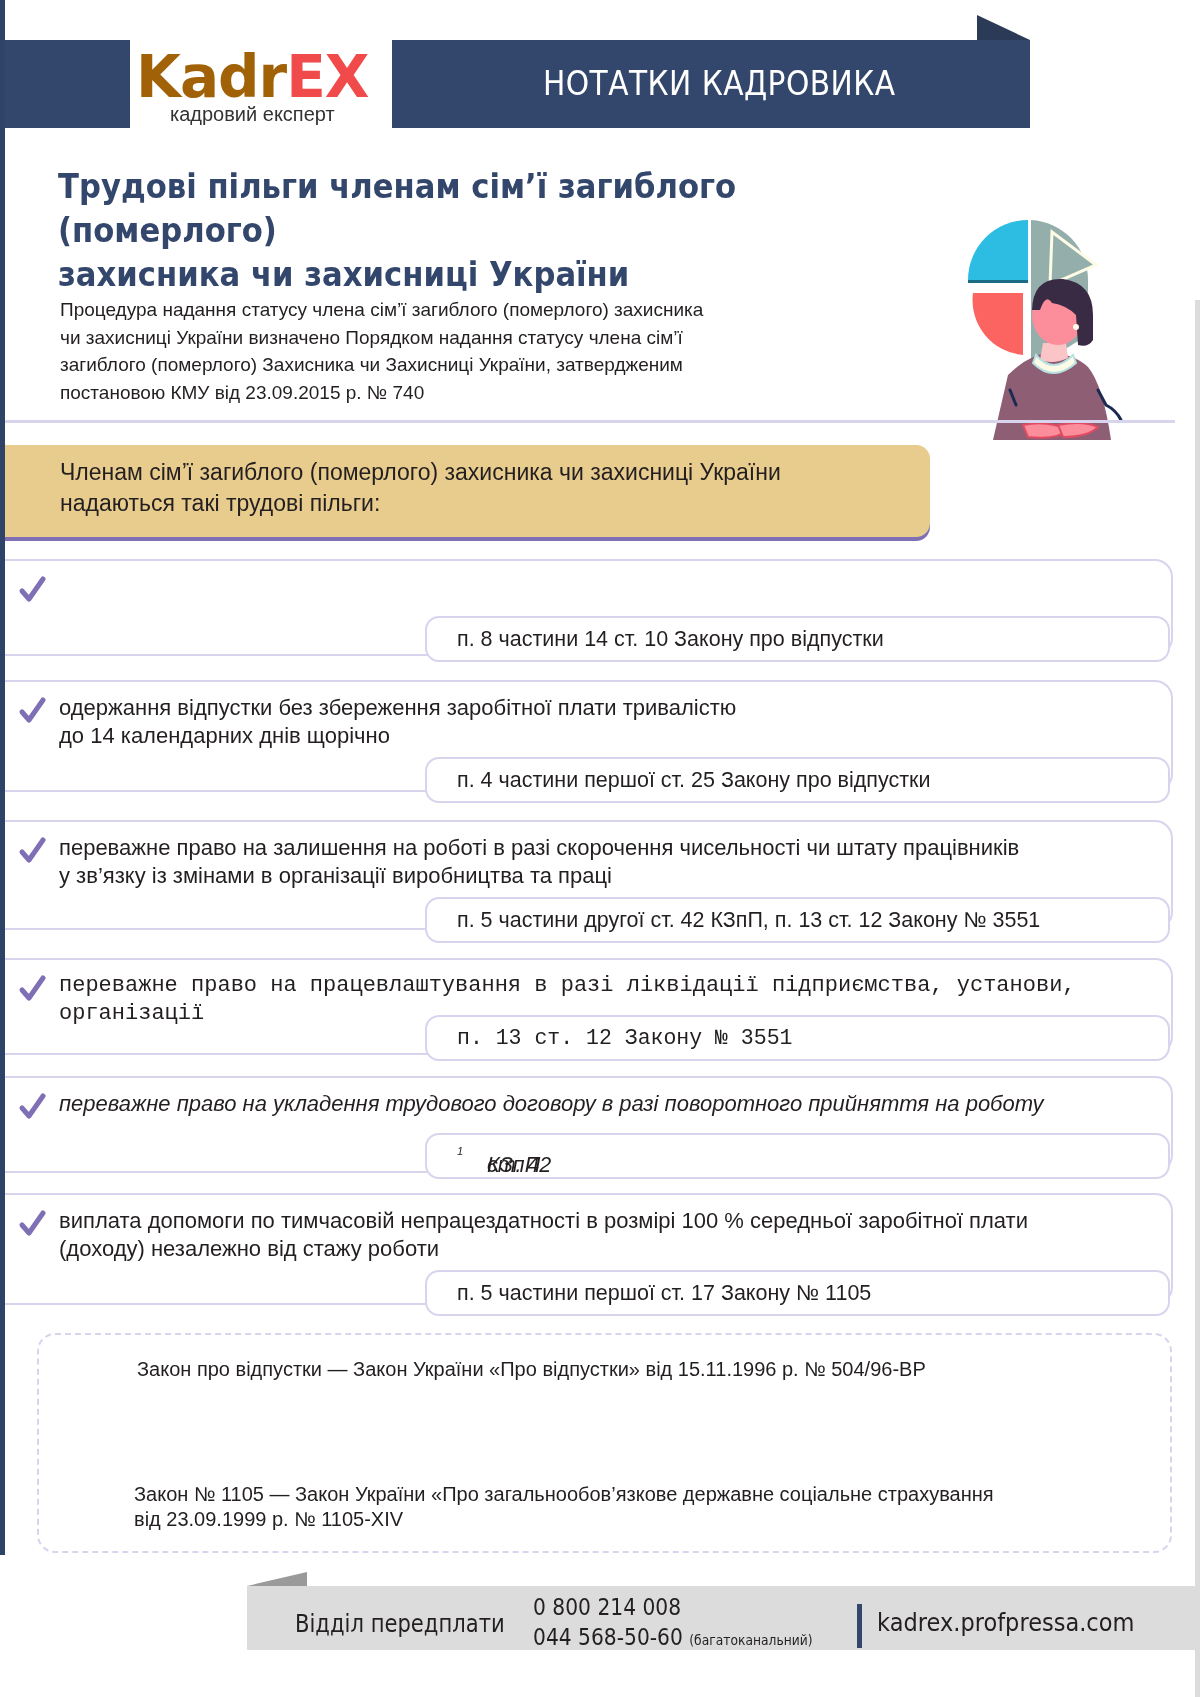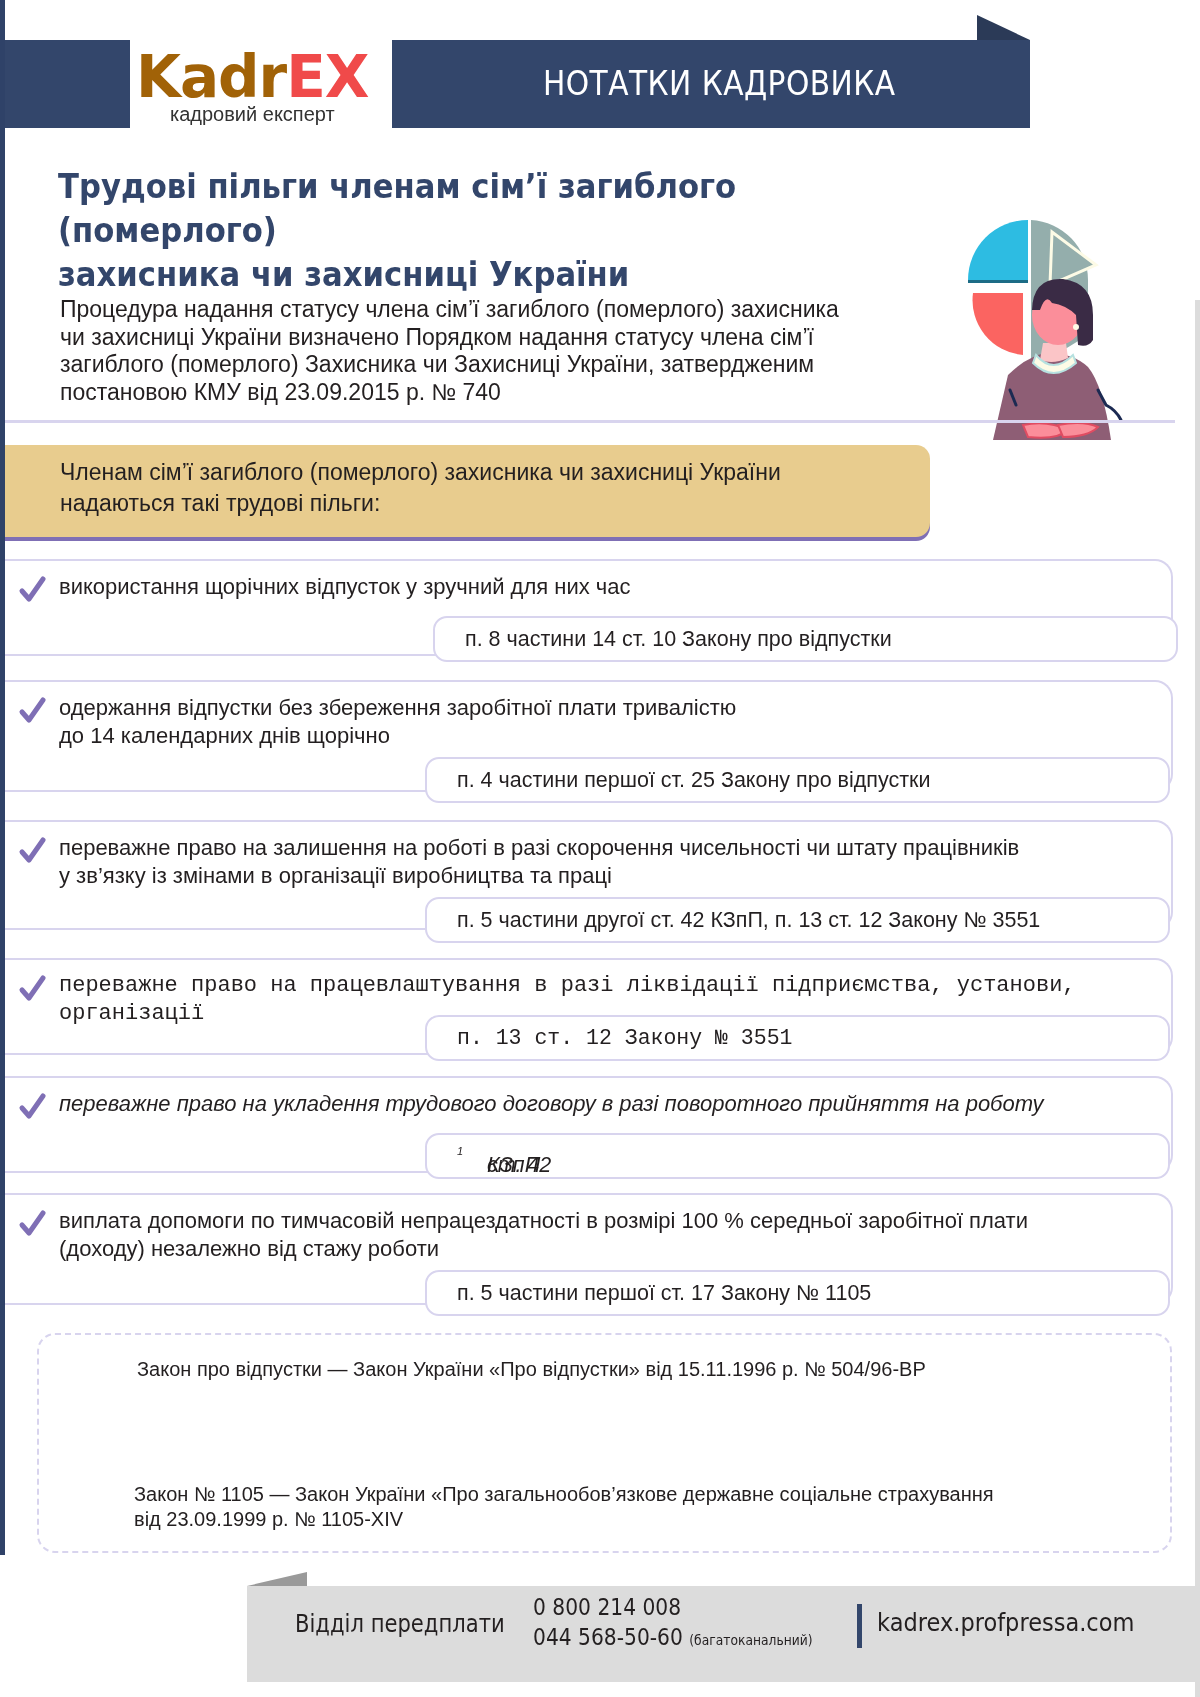--- a/index.html
+++ b/index.html
@@ -23,7 +23,7 @@
   
   .page-title { position: absolute; left: 58px; top: 165px; width: 960px; font-family: "DejaVu Sans", sans-serif; font-weight: bold; font-size: 33px; line-height: 44px; color: #33466b; transform: scaleX(0.93); transform-origin: left; }
 
-  .intro { position: absolute; left: 60px; top: 296px; width: 880px; font-size: 23px; line-height: 27.5px; color: #231f20; }
+  .intro { position: absolute; left: 60px; top: 296px; width: 880px; font-size: 19px; line-height: 27.5px; color: #231f20; }
 
   .illustration { position: absolute; left: 928px; top: 215px; width: 215px; height: 225px; }
   .divider-top { position: absolute; left: 5px; top: 420px; width: 1170px; height: 3px; background: #d8d4ee; }

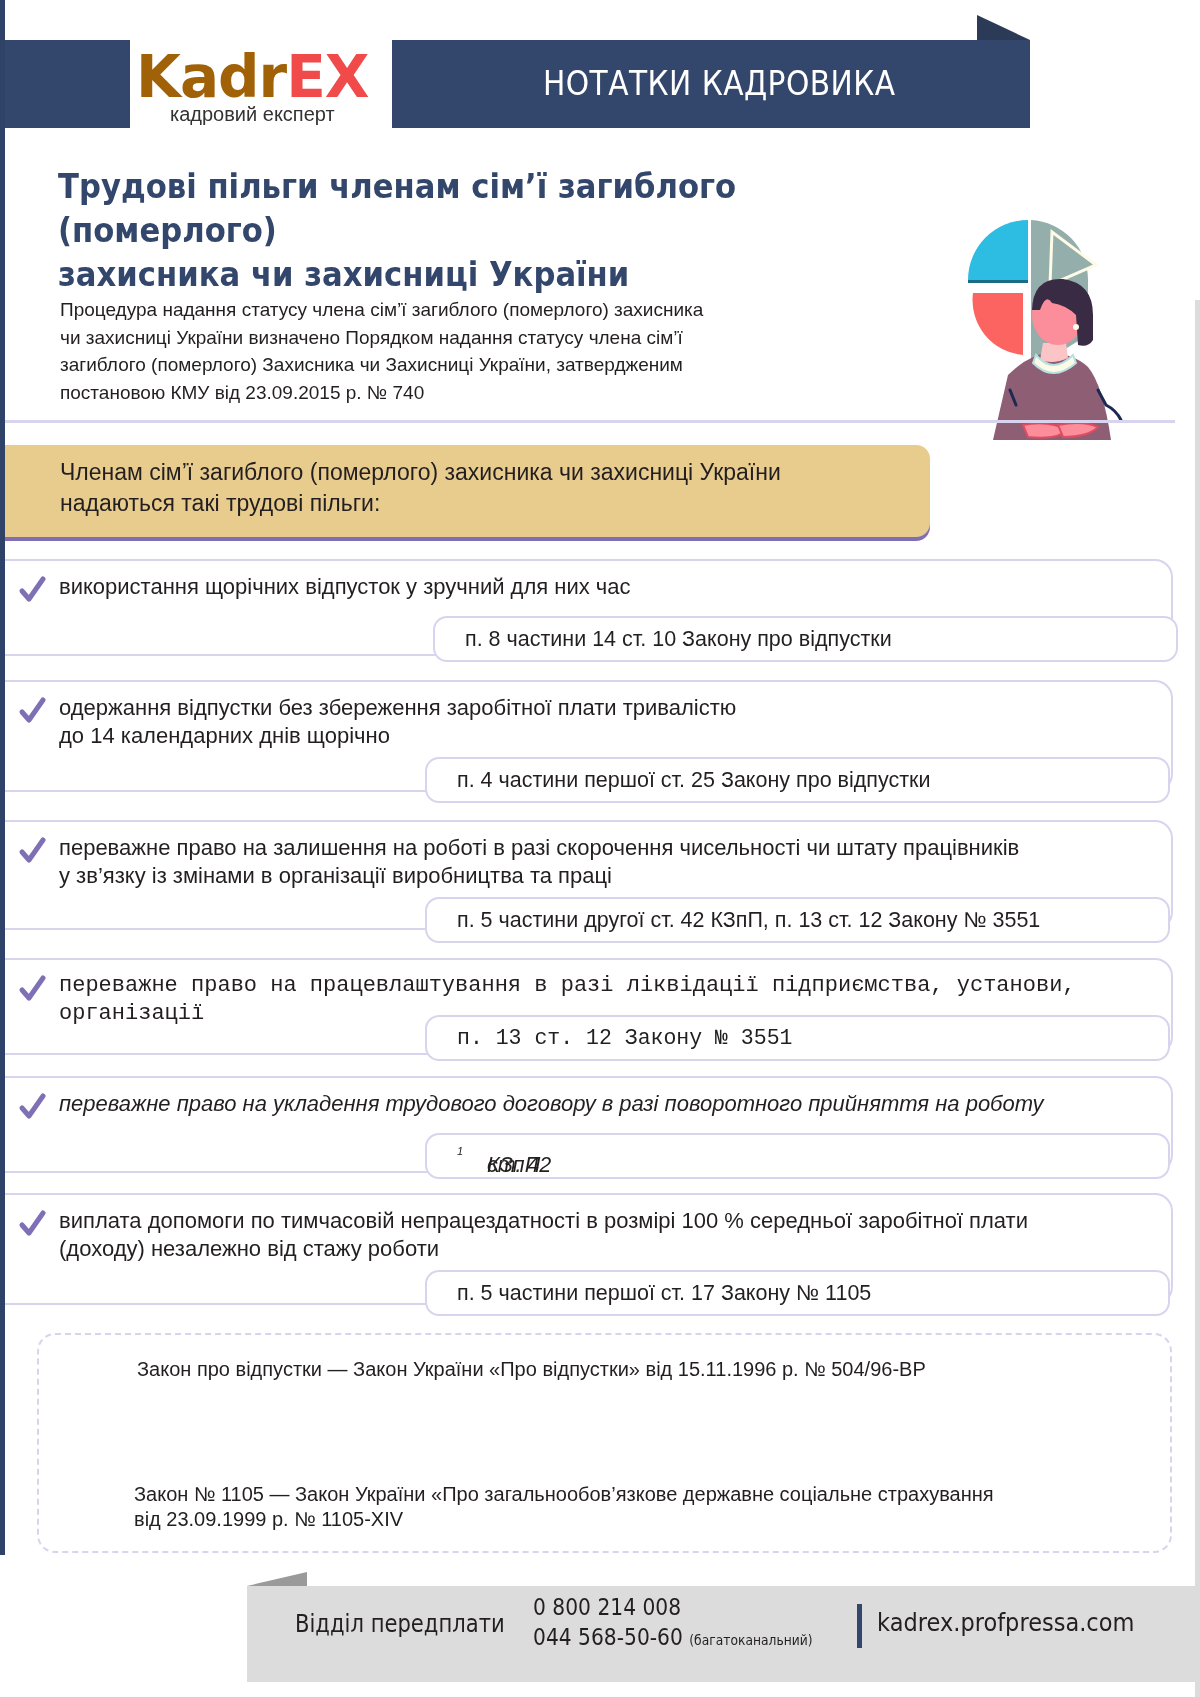--- a/index.html
+++ b/index.html
@@ -115,9 +115,6 @@
   <svg class="check" viewBox="0 0 30 30">
       <path d="M4 16 L11 24 L25 4" stroke="#7f6fb5" stroke-width="5" fill="none" stroke-linecap="round" stroke-linejoin="round"></path>
     </svg>
-  <div class="benefit">
-      <div>використання щорічних відпусток у зручний для них час</div>
-    </div>
   <div class="ref" style="top:55px;margin-left:8px;">
       <span>п. 8 частини 14 ст. 10 Закону про відпустки</span>
     </div>

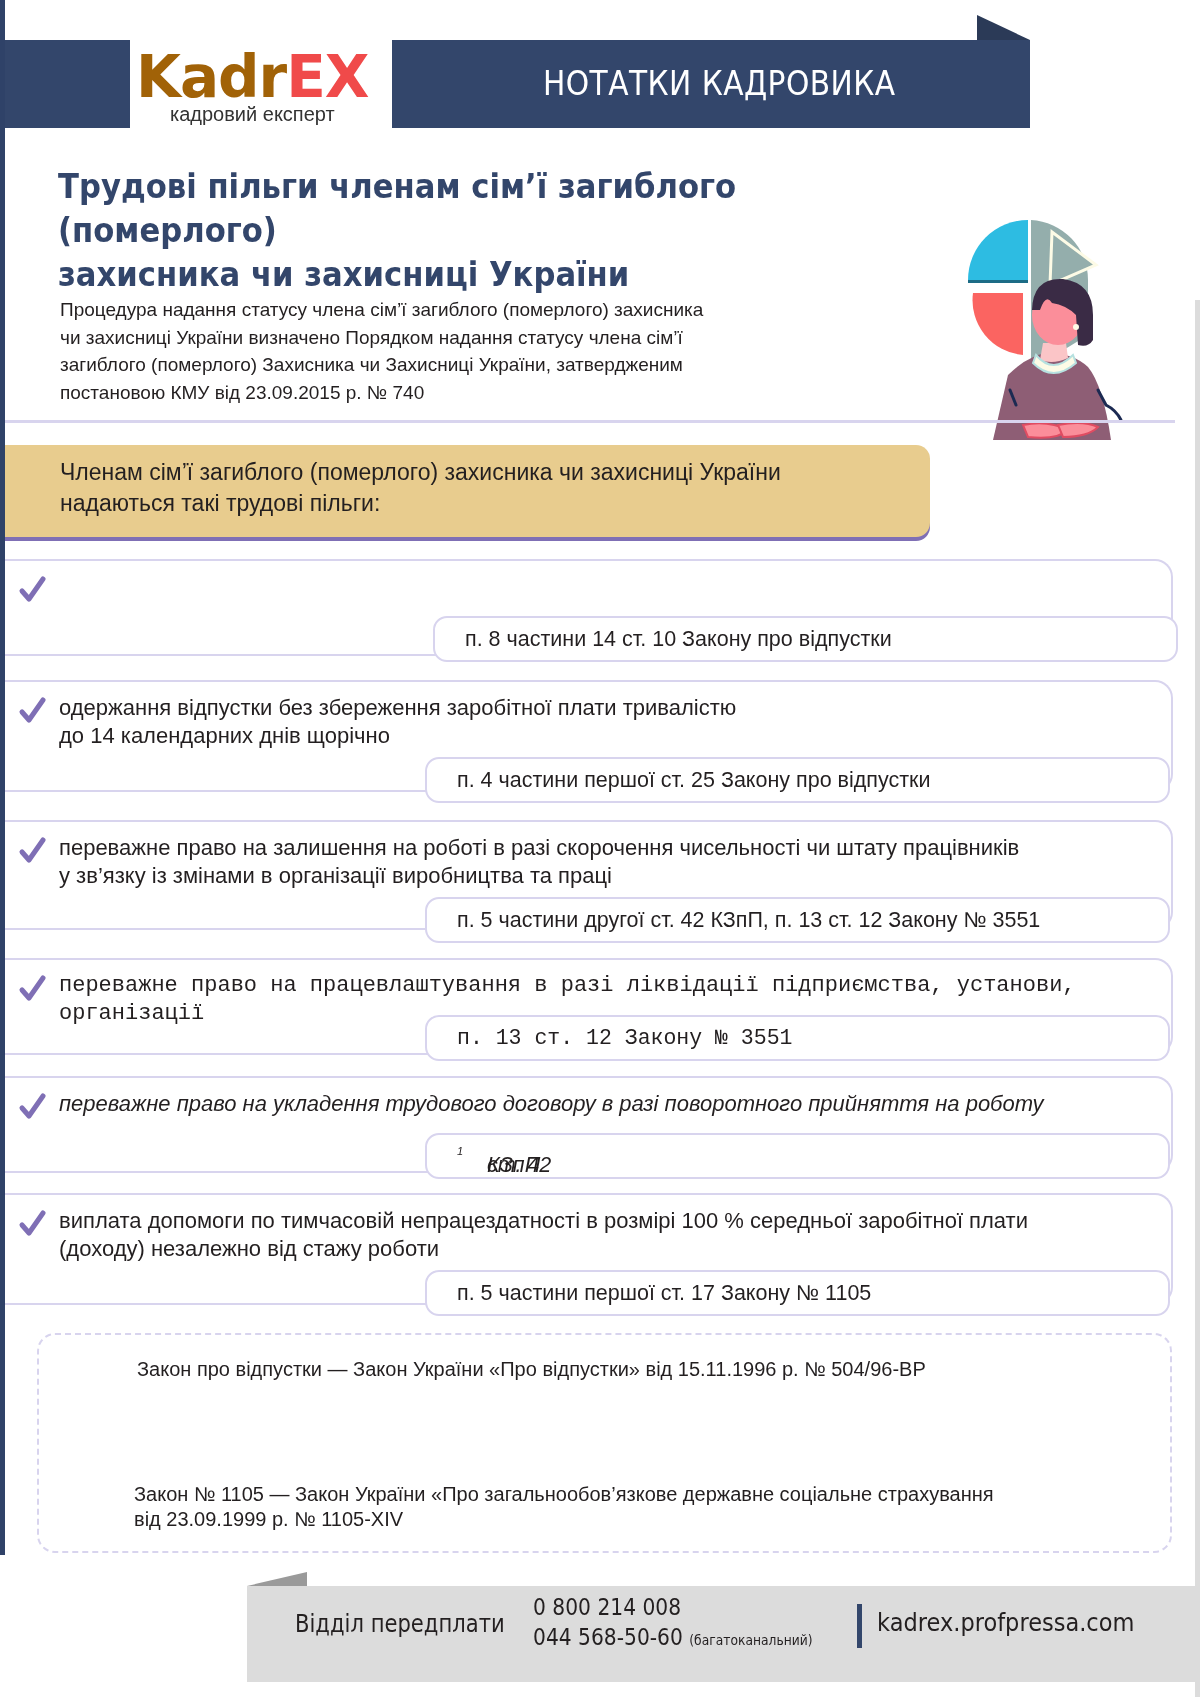--- a/index.html
+++ b/index.html
@@ -115,7 +115,7 @@
   <svg class="check" viewBox="0 0 30 30">
       <path d="M4 16 L11 24 L25 4" stroke="#7f6fb5" stroke-width="5" fill="none" stroke-linecap="round" stroke-linejoin="round"></path>
     </svg>
-  <div class="ref" style="top:55px;margin-left:8px;">
+  <div class="ref" style="top:55px;">
       <span>п. 8 частини 14 ст. 10 Закону про відпустки</span>
     </div>
 </div>

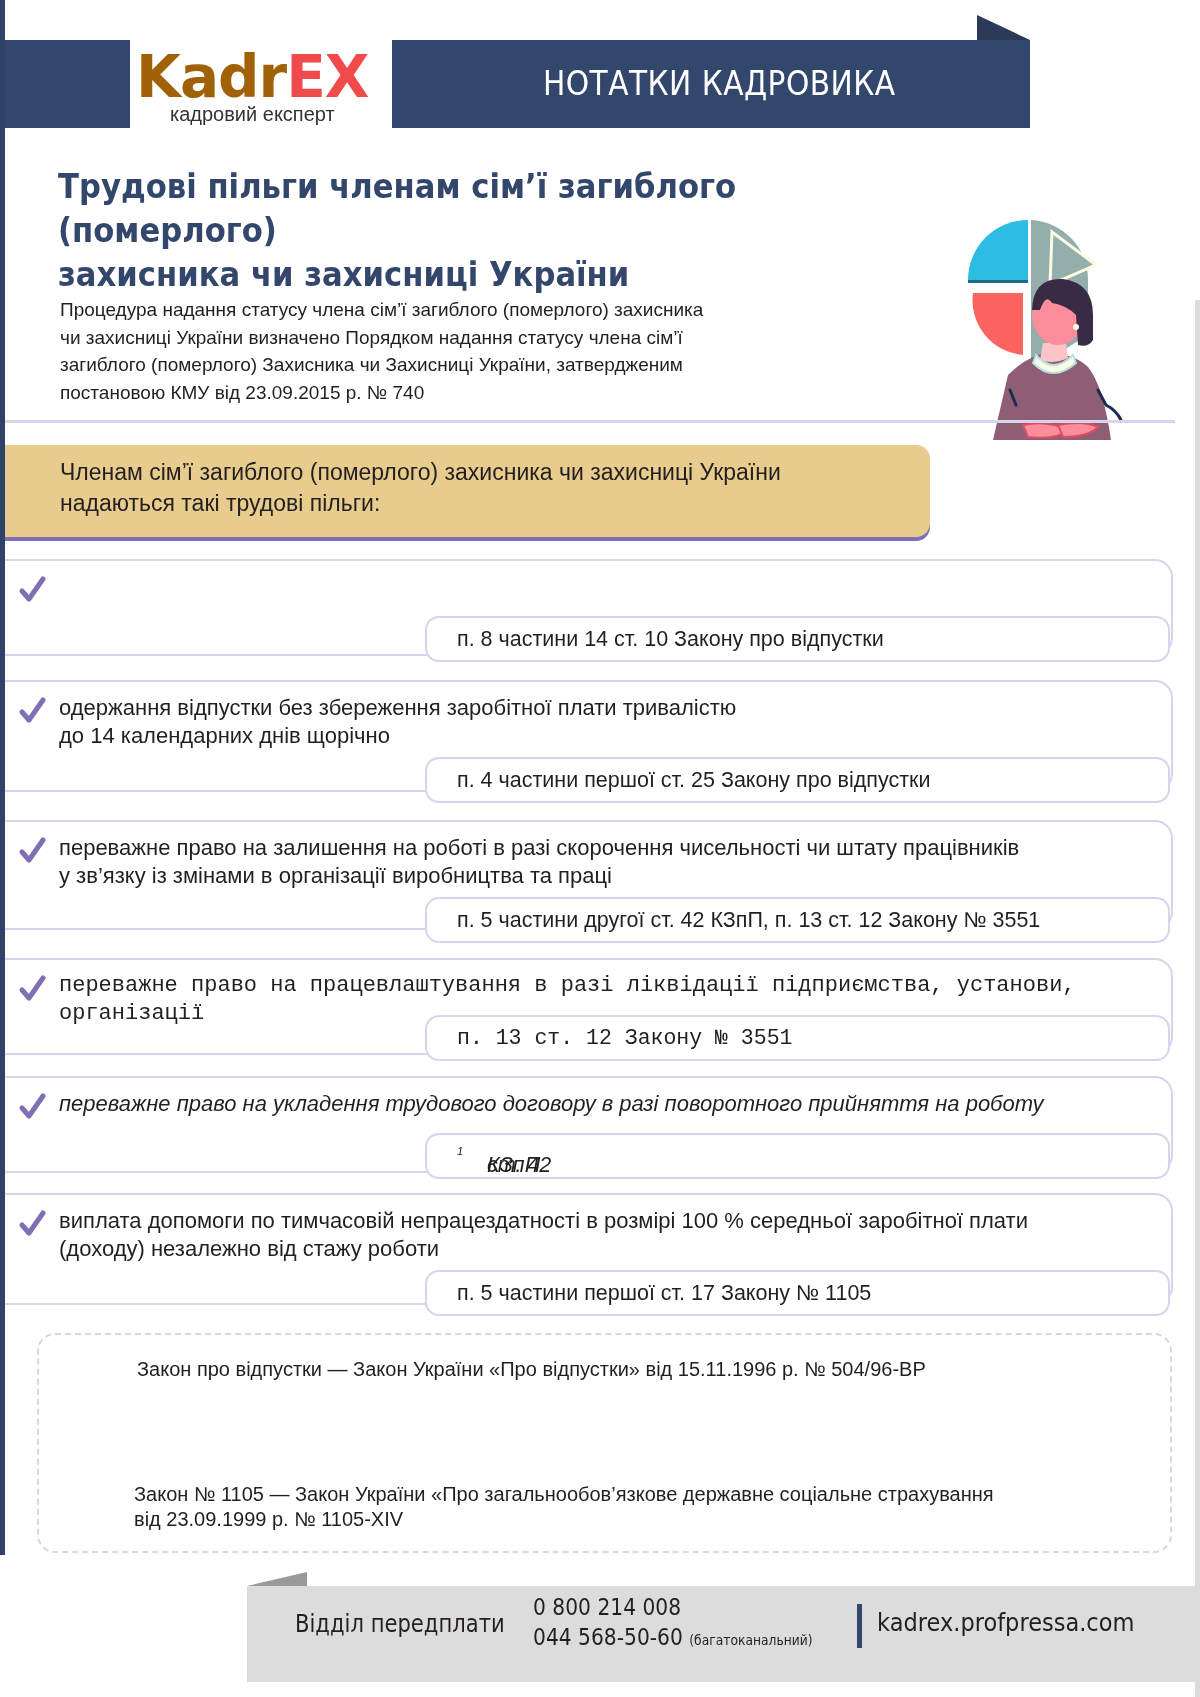--- a/index.html
+++ b/index.html
@@ -45,7 +45,7 @@
   .law { position: absolute; font-size: 20px; line-height: 25px; color: #231f20; }
 
   
-  .footer { position: absolute; left: 247px; top: 1586px; width: 948px; height: 96px; background: #dcdcdc; }
+  .footer { position: absolute; left: 247px; top: 1586px; width: 948px; height: 64px; background: #dcdcdc; }
   .footer-fold { position: absolute; left: 247px; top: 1572px; width: 0; height: 0; border-bottom: 14px solid #9a9a9a; border-left: 60px solid transparent; }
   .f-label { position: absolute; left: 48px; top: 24px; font-size: 24px; color: #231f20; font-family: "DejaVu Sans", sans-serif; transform: scaleX(0.88); transform-origin: left; }
   .f-phone1 { position: absolute; left: 286px; top: 8px; font-size: 23px; color: #231f20; font-family: "DejaVu Sans", sans-serif; transform: scaleX(0.88); transform-origin: left; }

